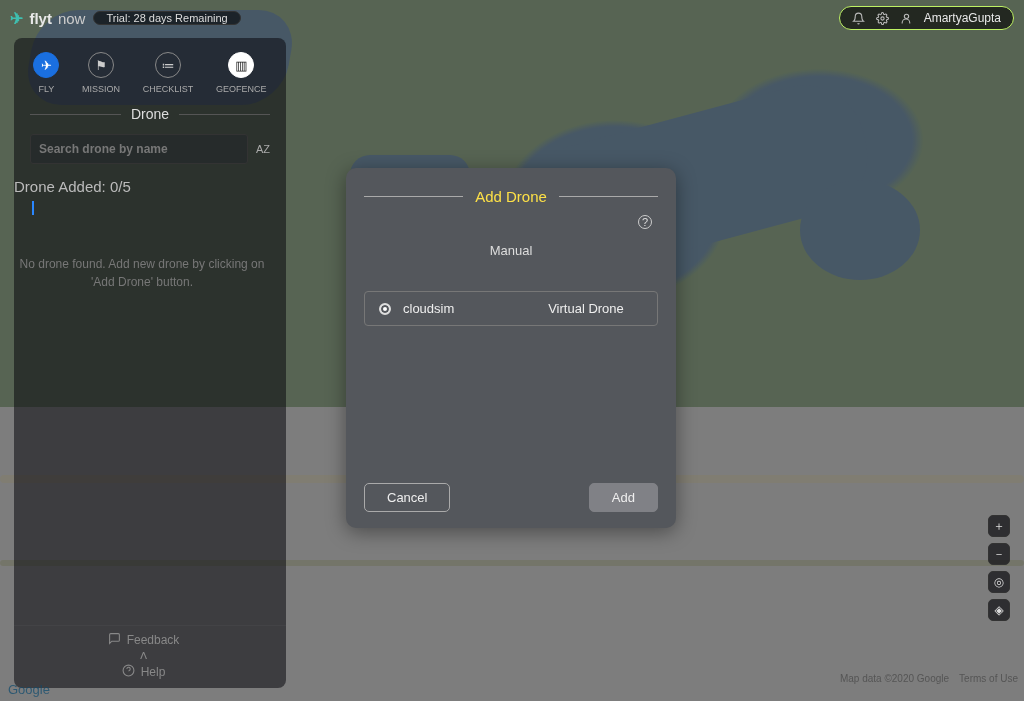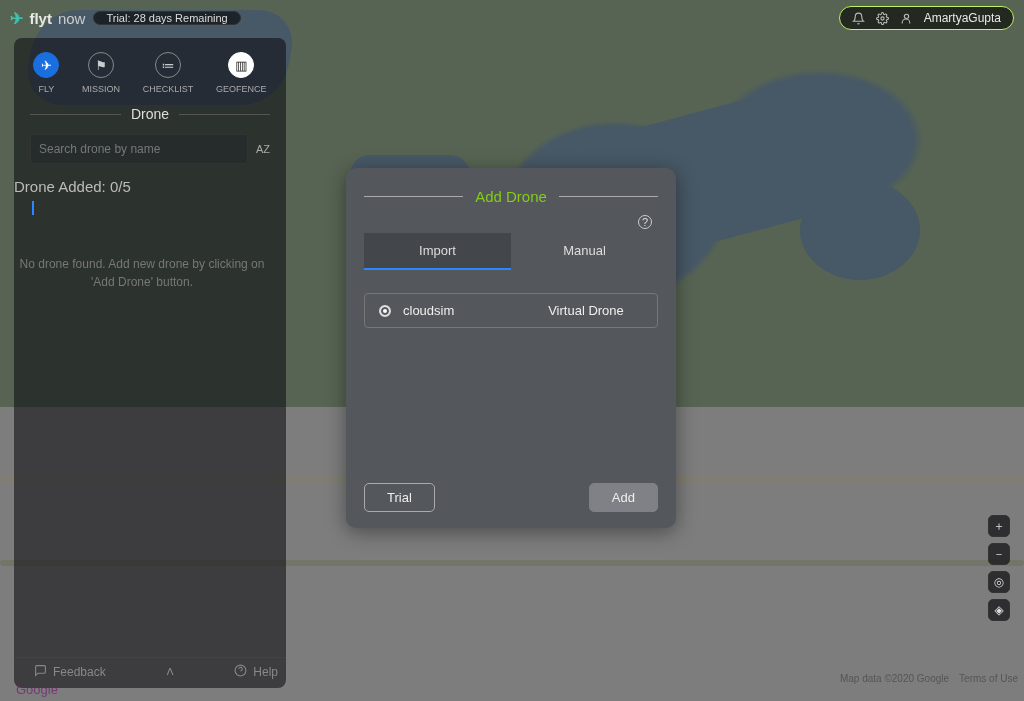--- a/index.html
+++ b/index.html
@@ -86,7 +86,7 @@
   }
   .search-input {
     flex: 1; background: rgba(30,32,40,0.35); border: 1px solid #333; border-radius: 3px;
-    color: #ccc; font-size: 12px; padding: 7px 8px;
+    color: #ccc; font-size: 12px; padding: 7px 8px; font-weight: bold;
   }
   .search-input::placeholder { color: #777; }
   .sort-btn { font-size: 11px; color: #aaa; cursor: pointer; }

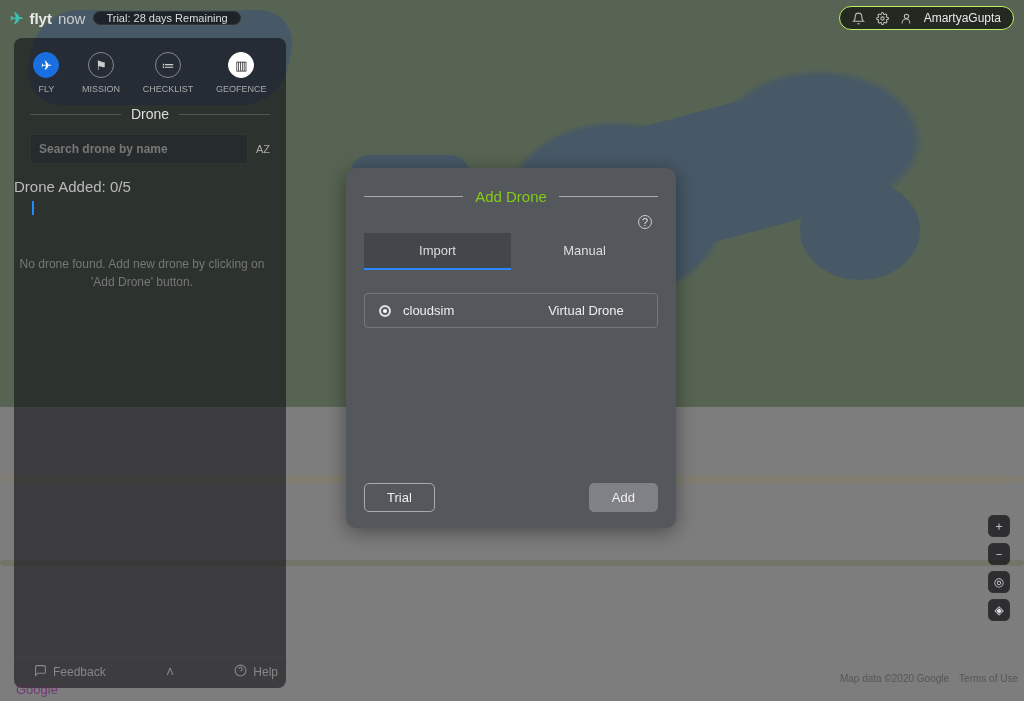--- a/index.html
+++ b/index.html
@@ -128,7 +128,7 @@
   }
   .modal-title-row { display: flex; align-items: center; gap: 12px; }
   .modal-title-row hr { flex: 1; border: none; border-top: 1px solid #aaa; }
-  .modal-title { font-size: 15px; color: #84cc16; font-weight: 400; }
+  .modal-title { font-size: 15px; color: #fde047; font-weight: 400; }
   .modal-help { align-self: flex-end; margin-top: 10px; margin-right: 6px; font-size: 11px; color: #ddd;
     width: 14px; height: 14px; border: 1.2px solid #ccc; border-radius: 50%;
     display: flex; align-items: center; justify-content: center; cursor: pointer; }

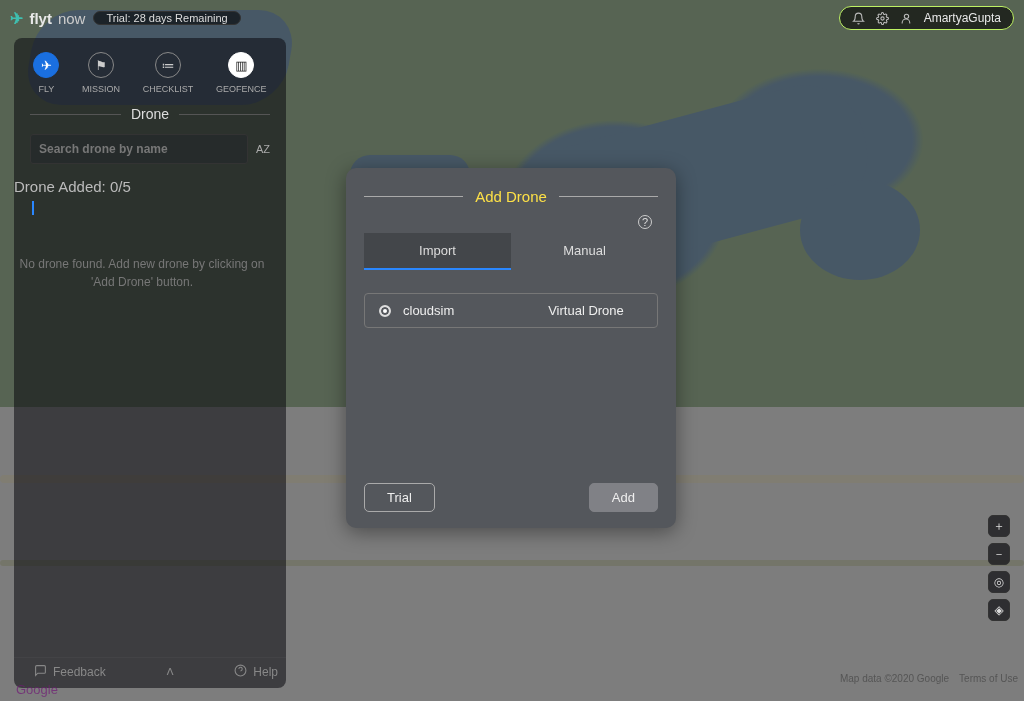--- a/index.html
+++ b/index.html
@@ -300,7 +300,6 @@
   <div class="modal-help">?</div>
 
   <div class="modal-tabs">
-    <div class="modal-tab active">Import</div>
     <div class="modal-tab">Manual</div>
   </div>
 

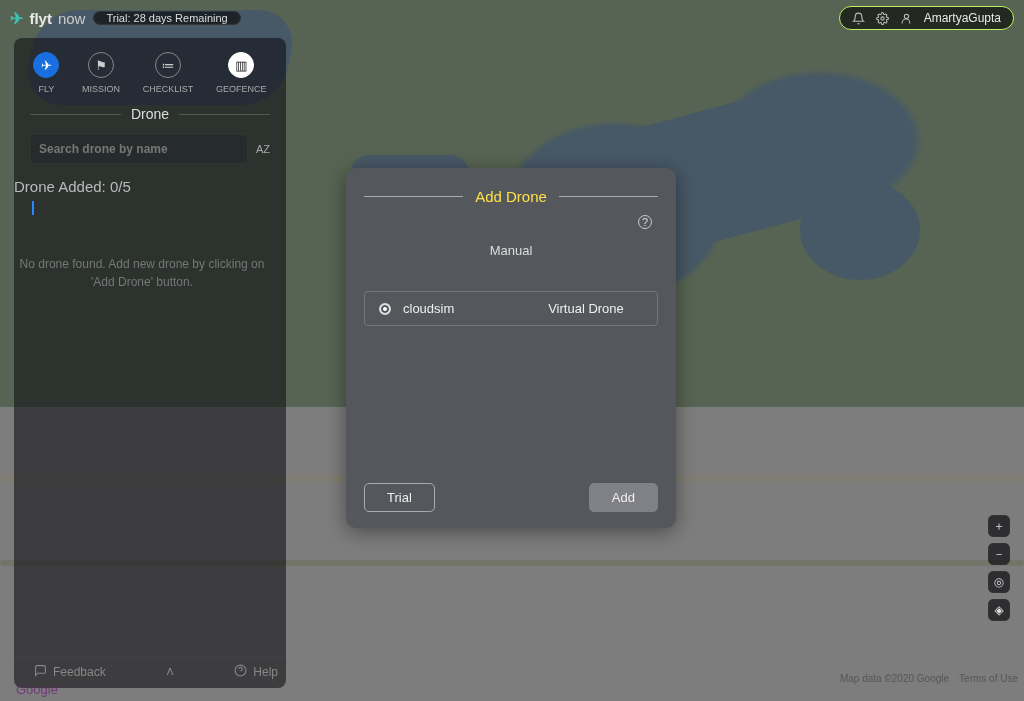--- a/index.html
+++ b/index.html
@@ -310,7 +310,7 @@
   </div>
 
   <div class="modal-actions">
-    <button class="btn">Trial</button>
+    <button class="btn">Cancel</button>
     <button class="btn primary">Add</button>
   </div>
 </div>

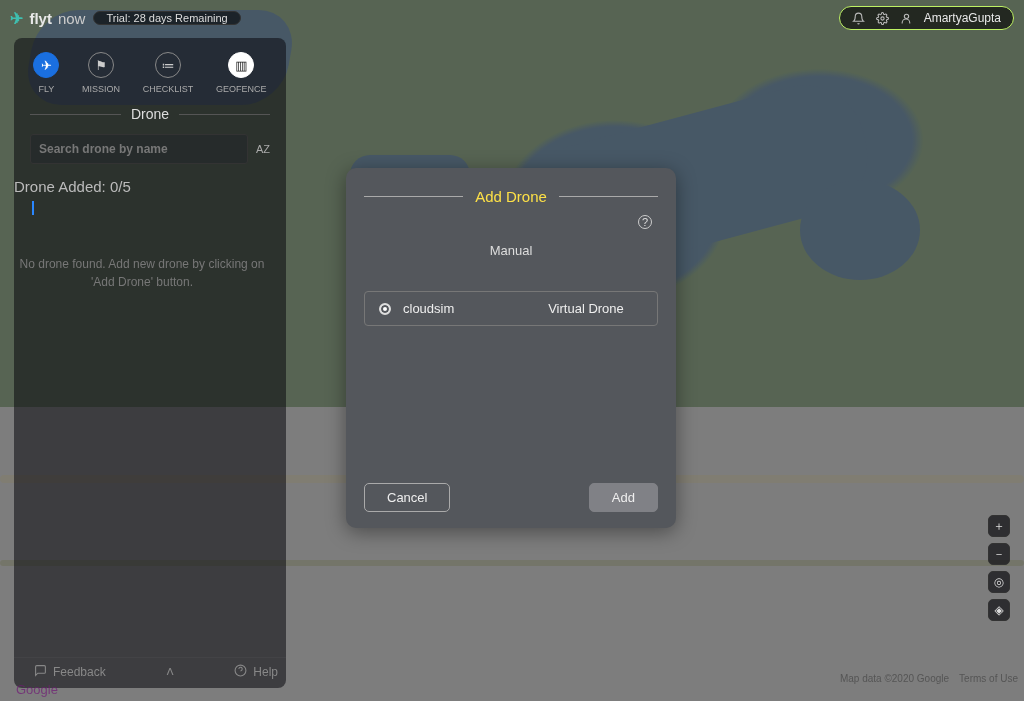--- a/index.html
+++ b/index.html
@@ -102,8 +102,9 @@
 
   .panel-footer {
     margin-top: auto; display: flex; align-items: center; justify-content: space-between;
-    padding: 6px 8px 8px 20px; color: #888; font-size: 12px;
+    padding: 6px 33px 8px 20px; color: #888; font-size: 12px;
     border-top: 1px solid rgba(255,255,255,0.03);
+    flex-direction: column;
   }
   .footer-item { display: flex; align-items: center; gap: 6px; cursor: pointer; }
   .chevron-up { font-size: 14px; color: #888; cursor: pointer; }

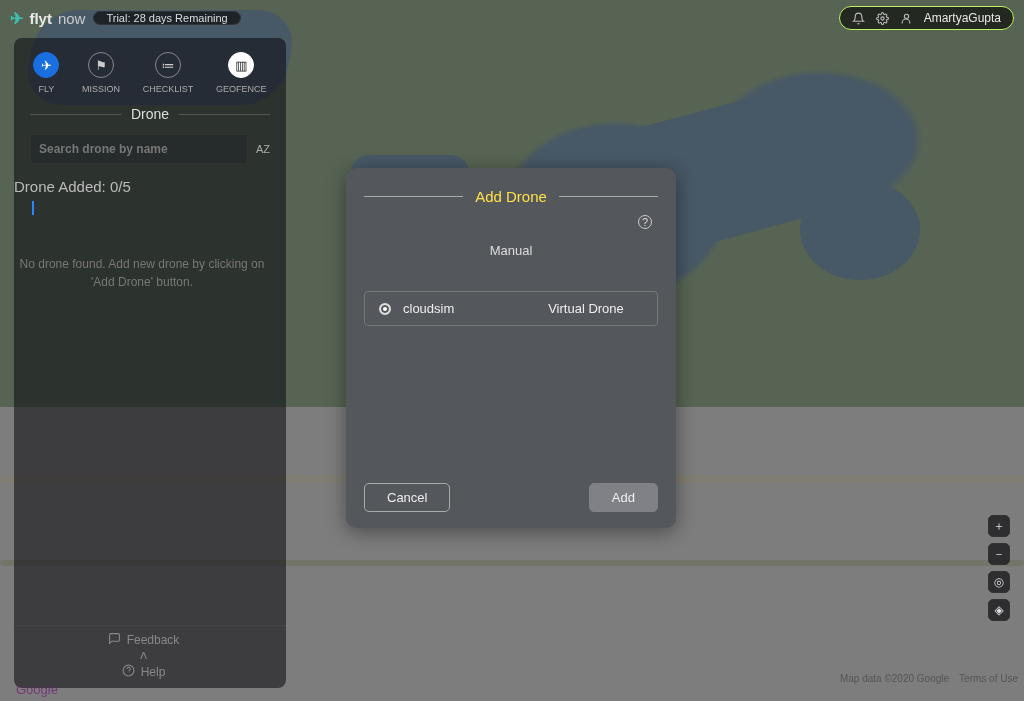--- a/index.html
+++ b/index.html
@@ -166,7 +166,7 @@
     display: flex; gap: 10px;
   }
   .google-mark {
-    position: absolute; bottom: 4px; left: 16px; font-size: 13px; color: #701a75; font-weight:500;
+    position: absolute; bottom: 4px; left: 8px; font-size: 13px; color: #0c4a6e; font-weight:500;
     opacity: 0.7;
   }
 </style>

